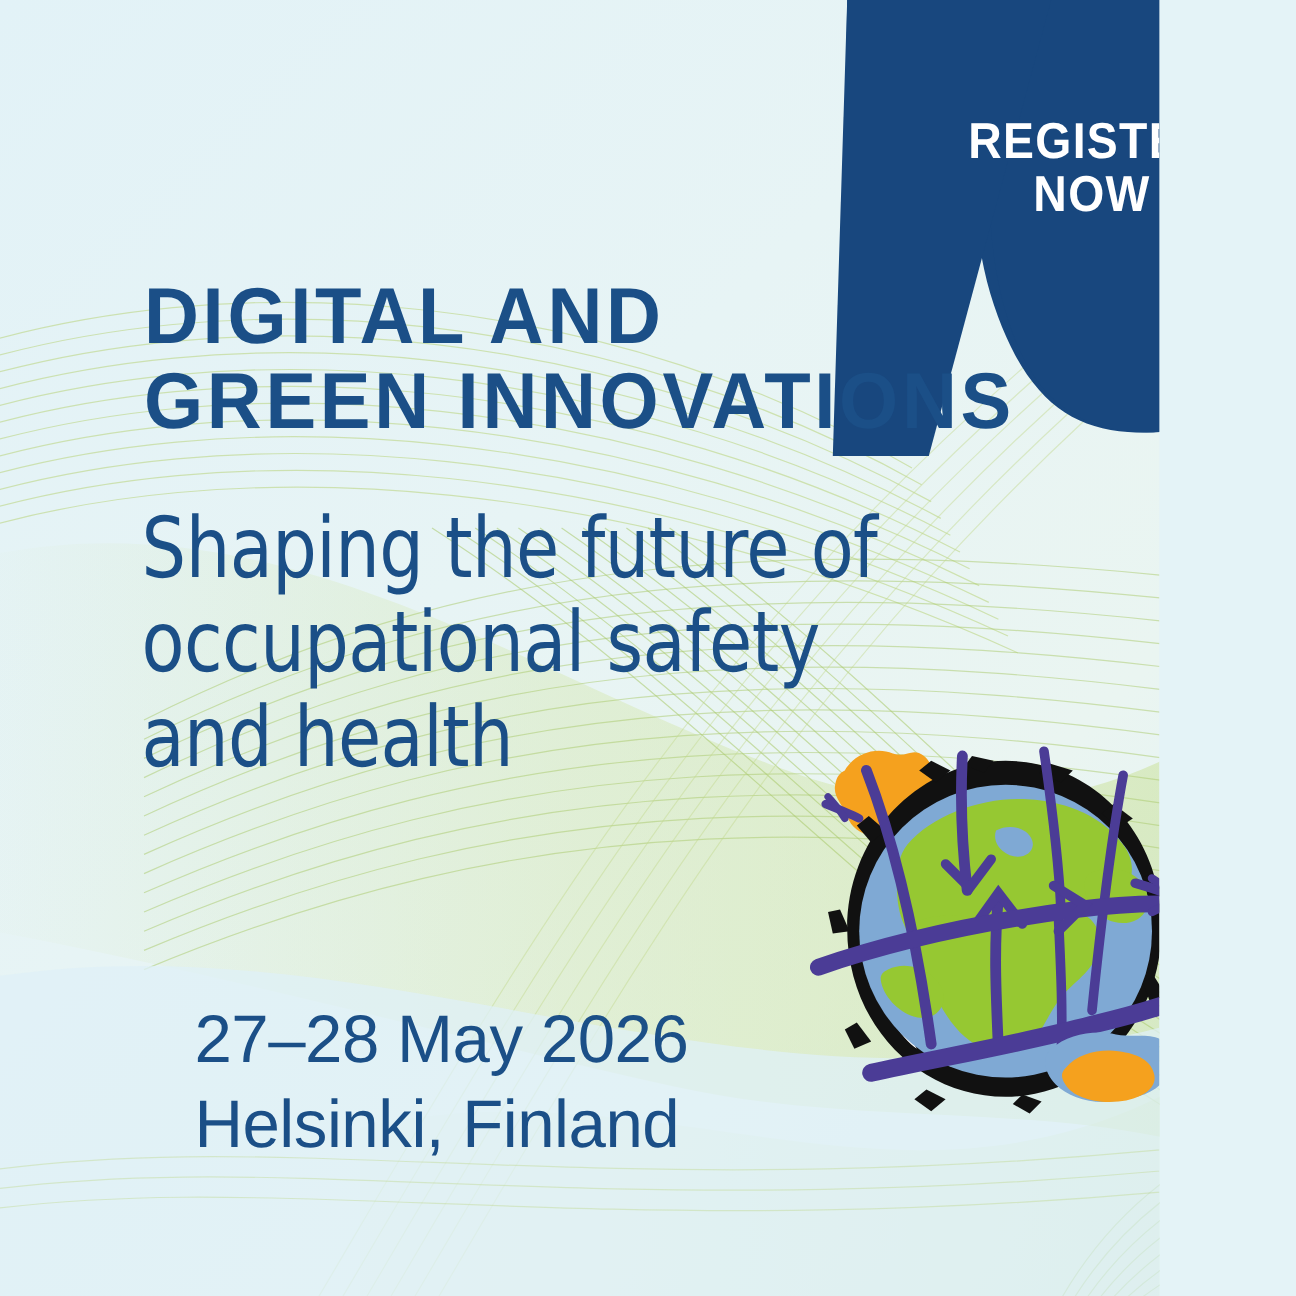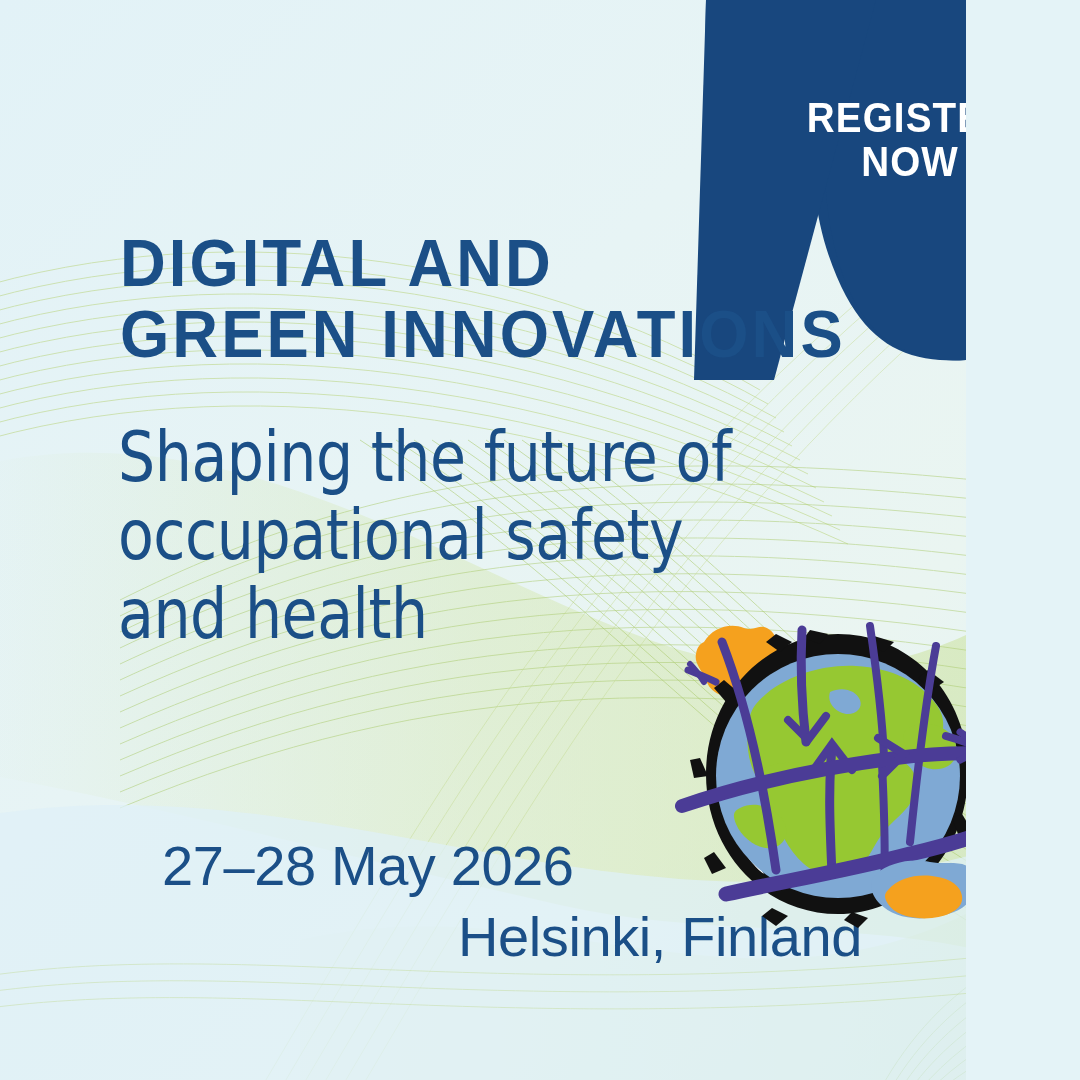--- a/index.html
+++ b/index.html
@@ -54,7 +54,7 @@
     white-space:pre-line;
     margin-left:44px;
   }
-  .eventinfo .line2{display:block;text-align:right;}
+  .eventinfo .line2{display:block;}
   
   .globe{position:absolute;left:660px;top:608px;width:350px;height:340px;}
 </style>

